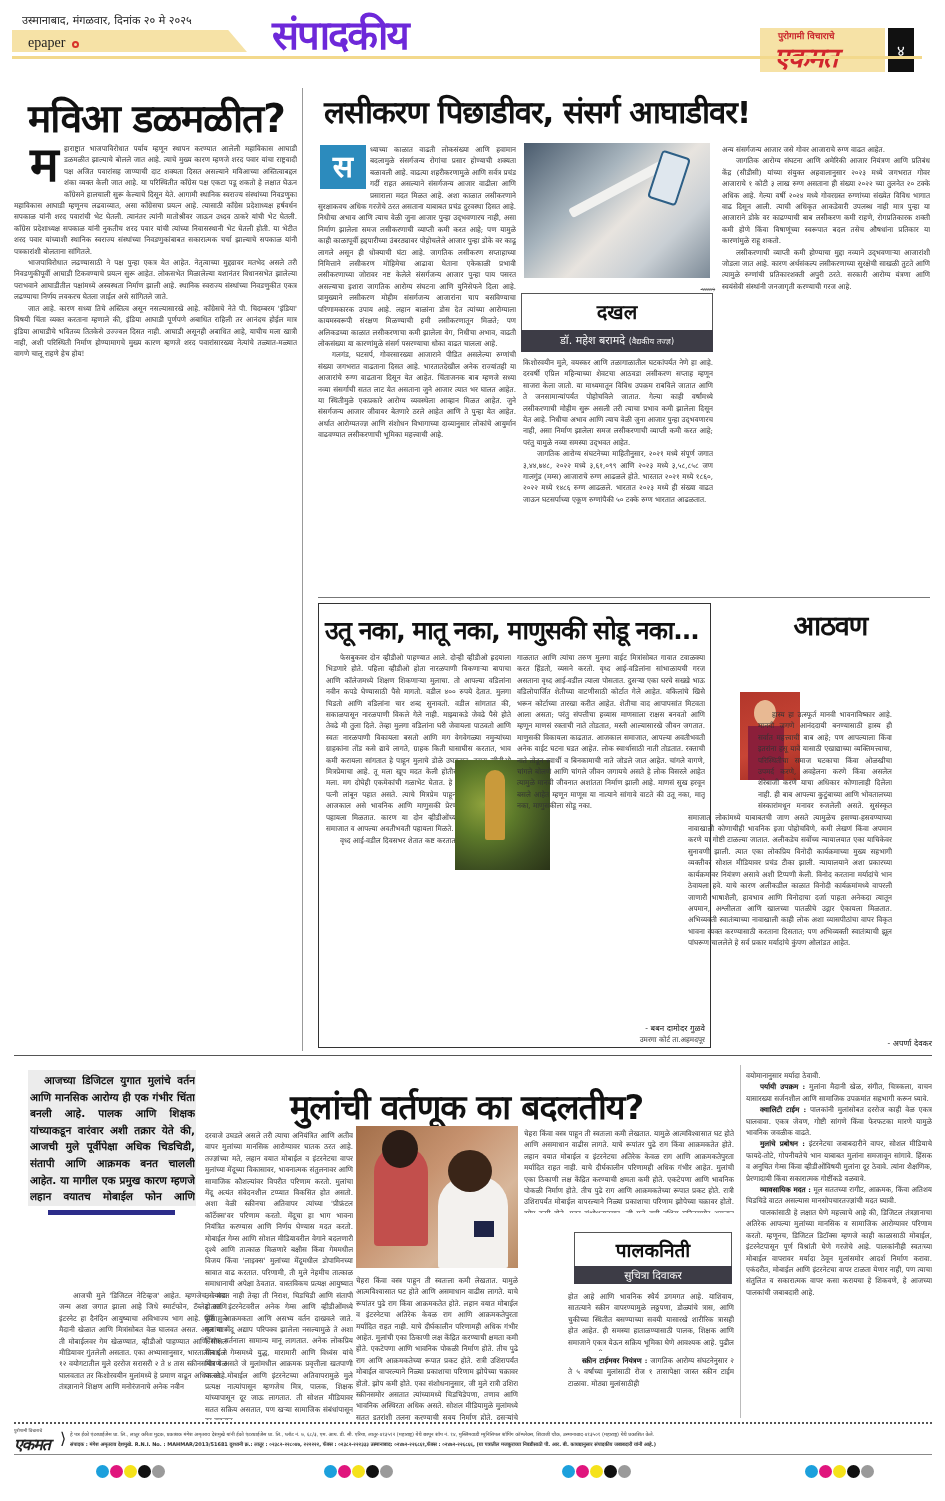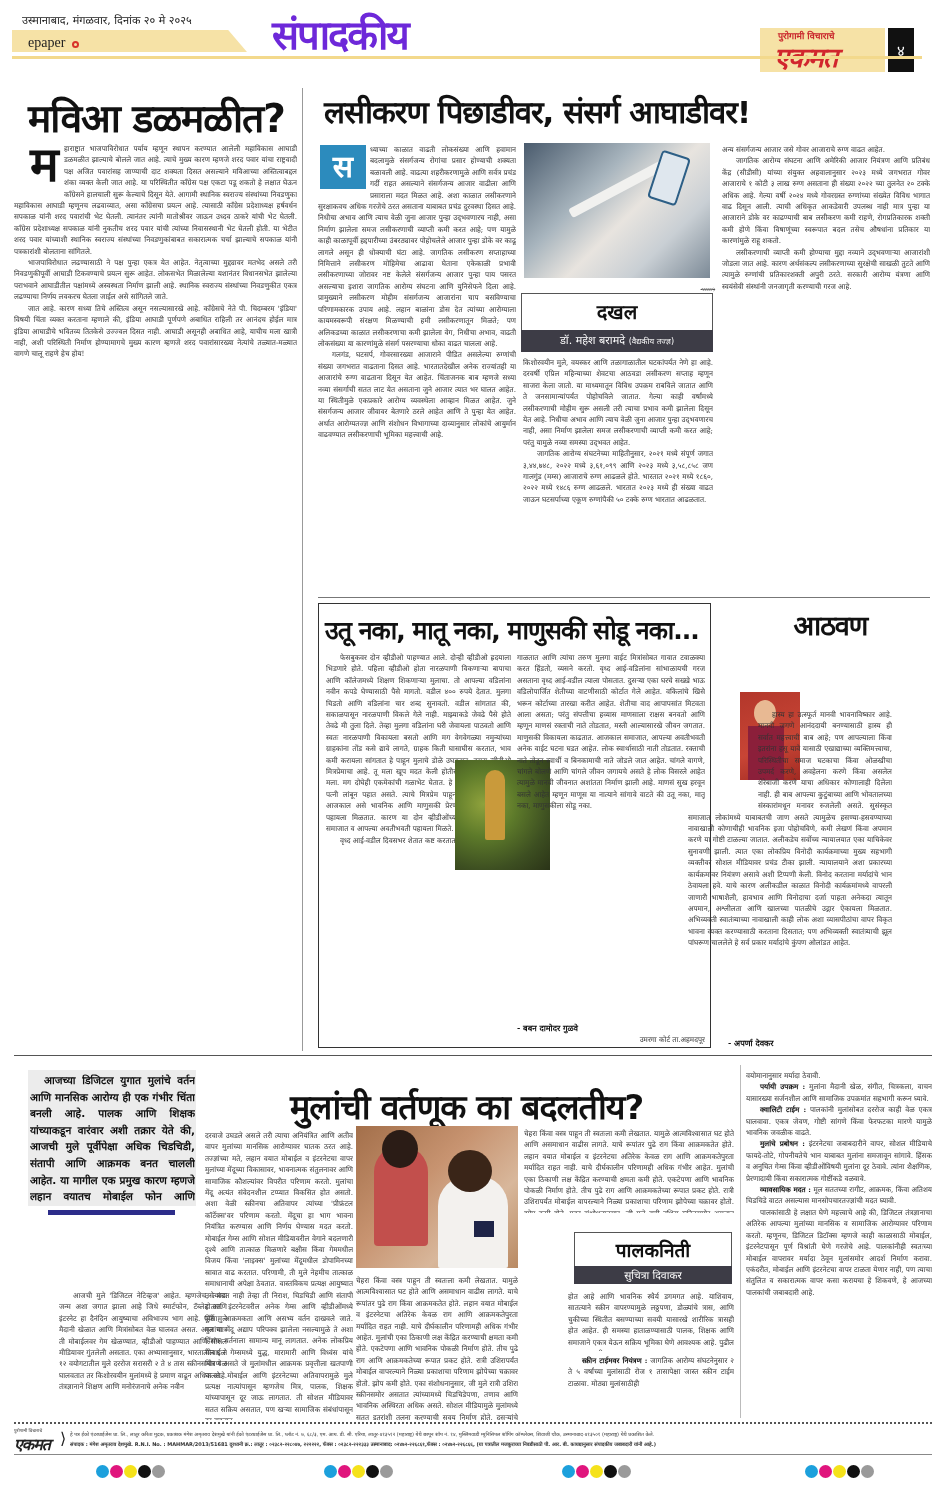--- a/index.html
+++ b/index.html
@@ -26,7 +26,7 @@
 .dakhal-box{border-top:1px solid #555;border-left:1px solid #555;border-right:1px solid #555;background:#fff;text-align:center;font-family:"DejaVu Sans",sans-serif;font-weight:bold;color:#111}
 .dakhal-band{background:#3d3c46;color:#fff;text-align:center;font-family:"DejaVu Sans",sans-serif}
 .framebox{border:1.5px solid #333}
-.sig{font-weight:bold;font-size:8px;color:#111}
+.sig{font-weight:normal;text-align:right;font-size:8px;color:#111}
 .cm{display:inline-block;width:13px;height:13px;border-radius:50%;margin-right:1px}
 </style>
 </head>

